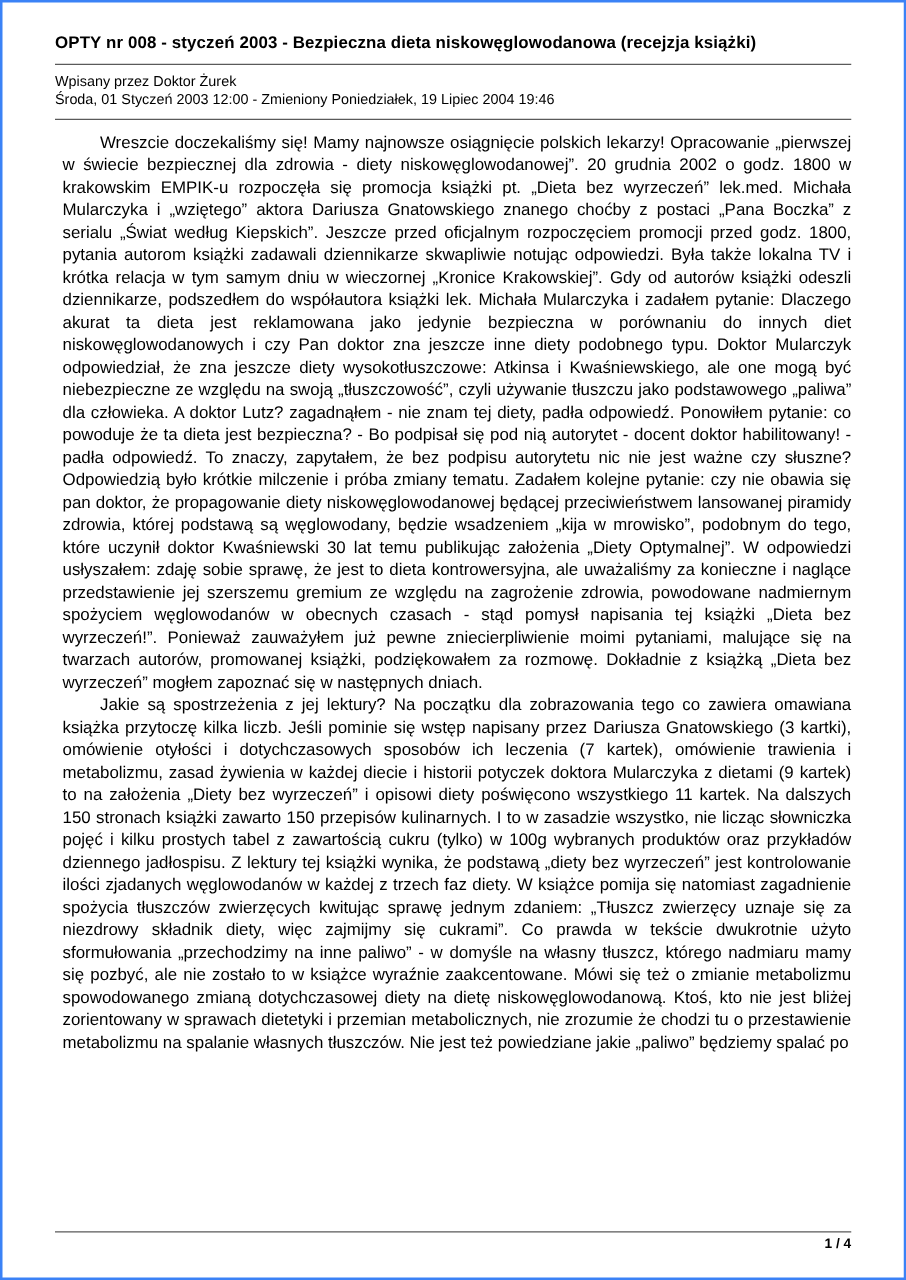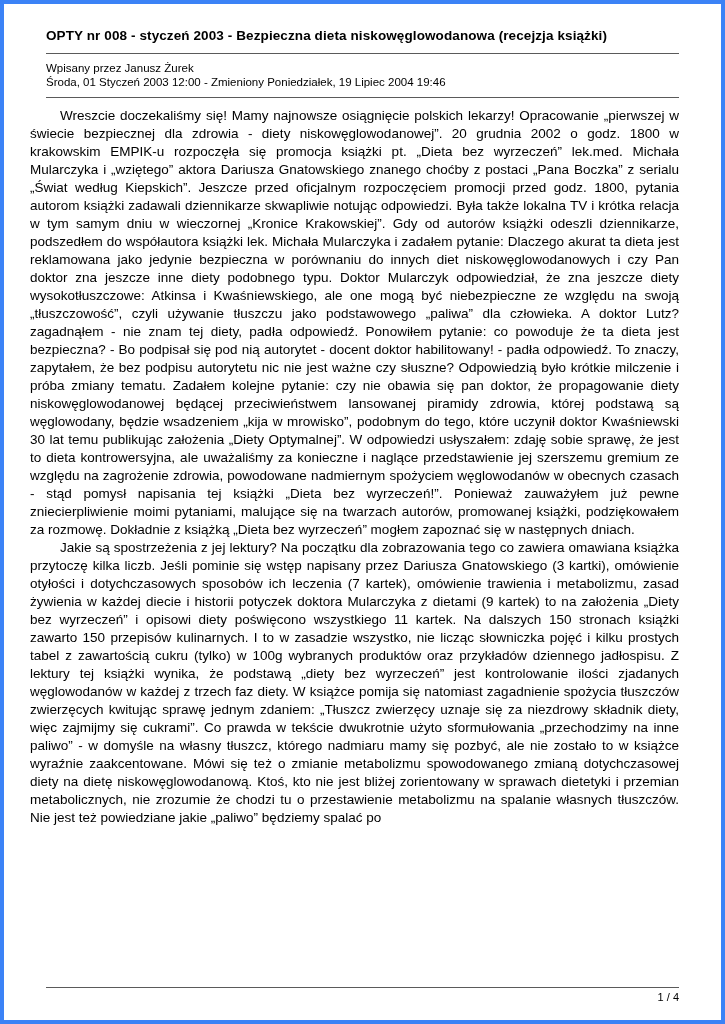--- a/index.html
+++ b/index.html
@@ -15,7 +15,7 @@
     height: 1024px;
     margin: 0;
     background: #ffffff;
-    border: 4px solid #3b82f6;
+    border: 2px solid #3b82f6;
     font-family: "Liberation Sans", "DejaVu Sans", sans-serif;
     color: #000000;
     overflow: hidden;

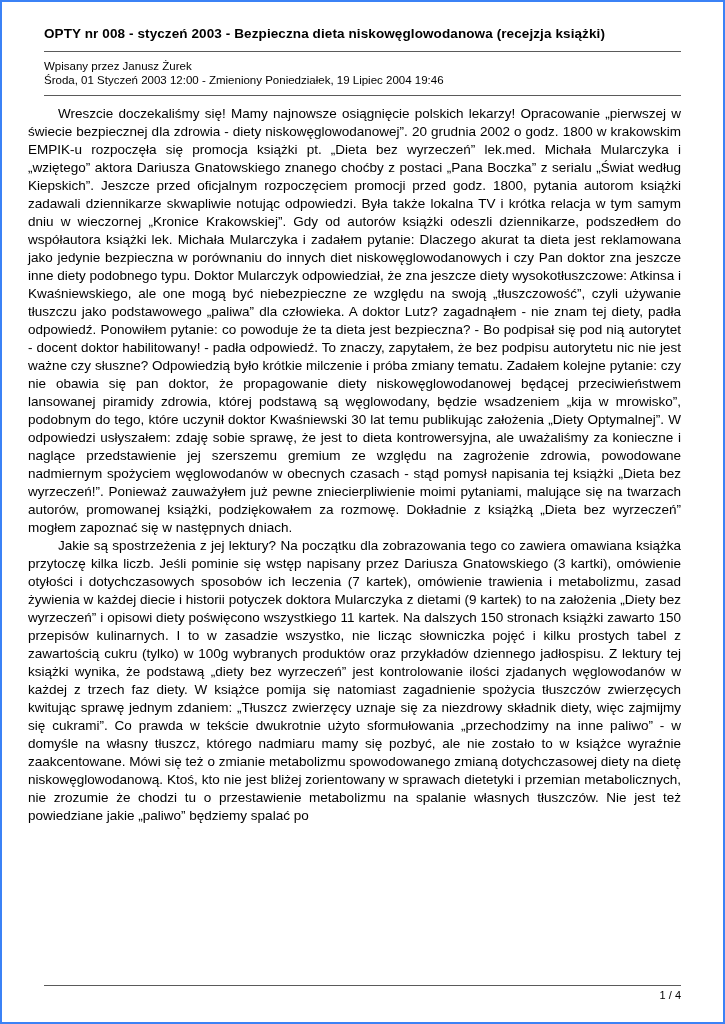--- a/index.html
+++ b/index.html
@@ -84,7 +84,7 @@
     <hr class="rule rule-after-title">
 
     <div class="meta">
-      <div>Wpisany przez Janusz Żurek</div>
+      <div>Wpisany przez Doktor Żurek</div>
       <div>Środa, 01 Styczeń 2003 12:00 - Zmieniony Poniedziałek, 19 Lipiec 2004 19:46</div>
     </div>
 

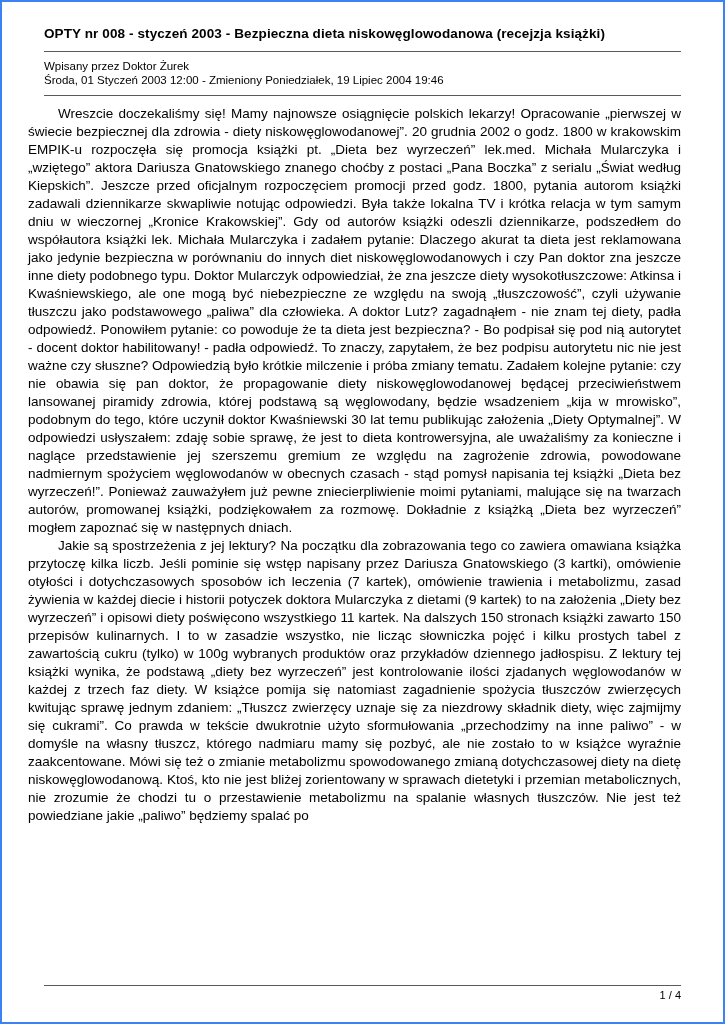--- a/index.html
+++ b/index.html
@@ -50,7 +50,7 @@
   .rule-after-meta { margin-top: 8px; }
 
   .article-body {
-    padding: 9px 42px 0 26px;
+    padding: 9px 42px 0 48px;
     font-size: 13.5px;
     line-height: 18px;
     text-align: justify;

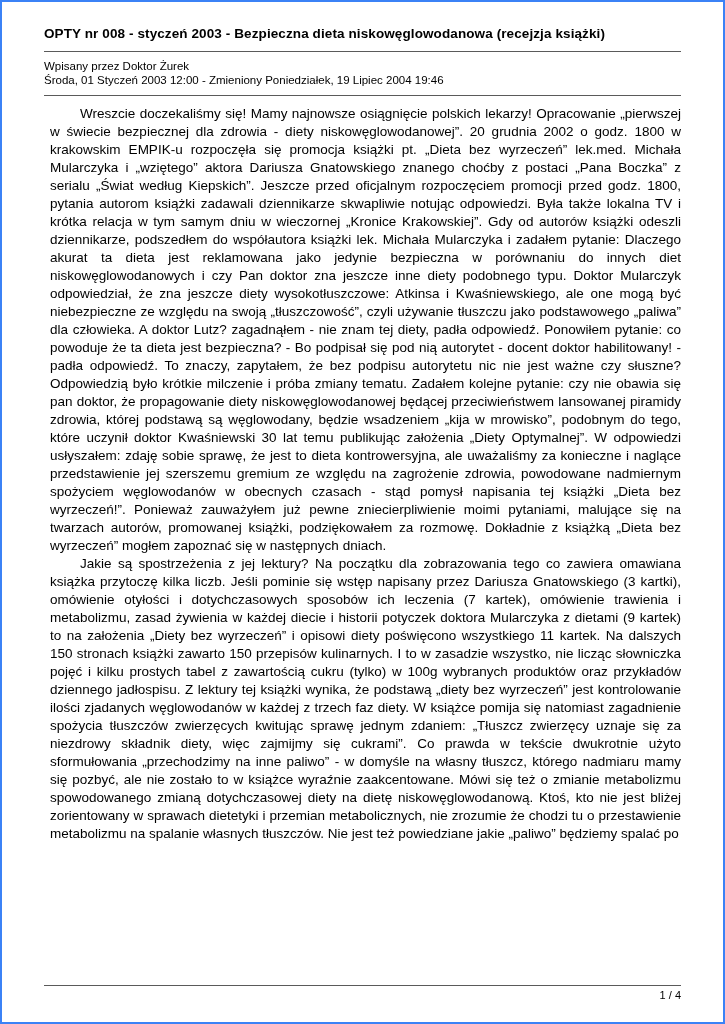--- a/index.html
+++ b/index.html
@@ -71,6 +71,7 @@
     font-size: 11px;
     line-height: 13px;
     padding-top: 3px;
+    font-weight: bold;
   }
 </style>
 </head>

